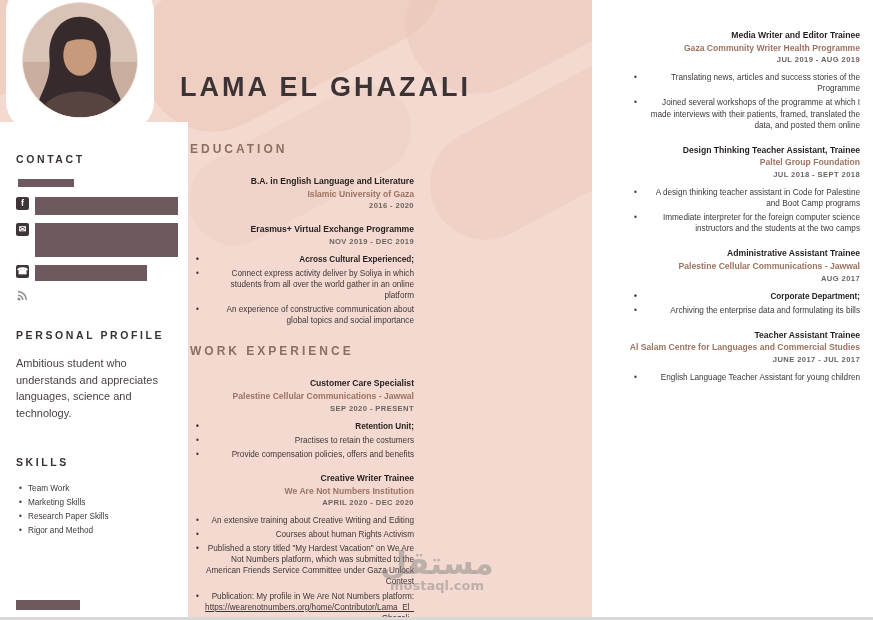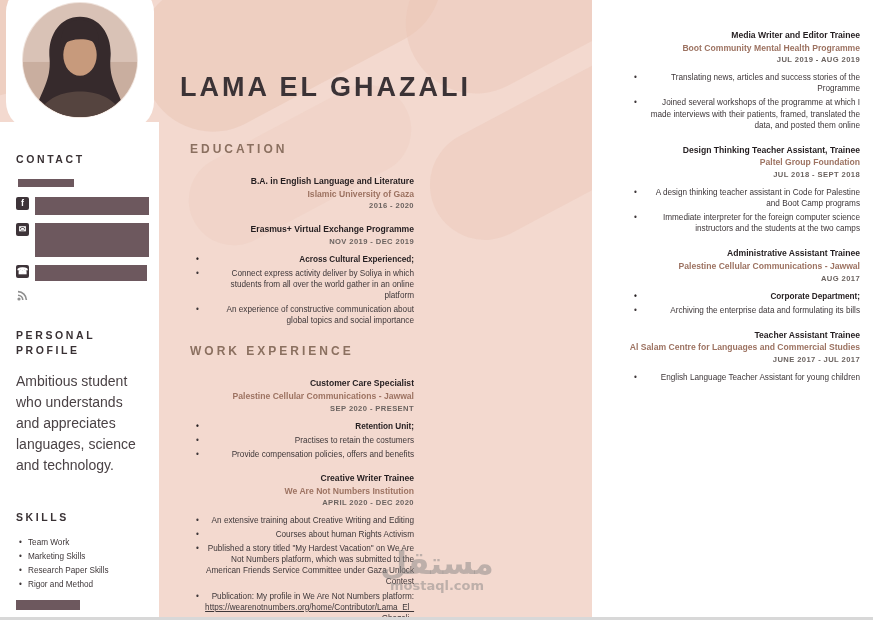--- a/index.html
+++ b/index.html
@@ -189,7 +189,7 @@
 
     <div class="entry">
       <div class="role">Media Writer and Editor Trainee</div>
-      <div class="org">Boot Community Mental Health Programme</div>
+      <div class="org">Gaza Community Writer Health Programme</div>
       <div class="dates">JUL 2019 - AUG 2019</div>
       <ul class="bullets">
         <li>Translating news, articles and success stories of the Programme</li>

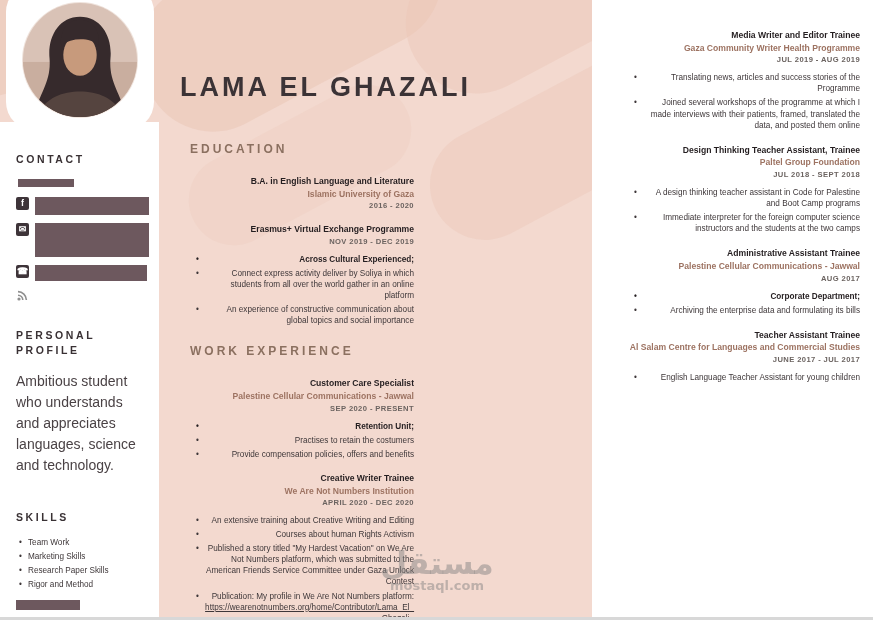--- a/index.html
+++ b/index.html
@@ -26,7 +26,7 @@
   .name { position:absolute; left:180px; top:72px; z-index:3; font-size:27px; font-weight:700; letter-spacing:3px; color:#3b3336; white-space:nowrap; }
 
   
-  .sidebar { position:absolute; left:0; top:122px; width:159px; height:498px; background:#ffffff; padding:30px 10px 12px 16px; z-index:2; }
+  .sidebar { position:absolute; left:0; top:122px; width:188px; height:498px; background:#ffffff; padding:30px 10px 12px 16px; z-index:2; }
   .side-h { font-size:10.5px; font-weight:700; letter-spacing:2.6px; color:#393134; line-height:1.45; }
   .mt-profile { margin-top:26px; }
   .mt-skills { margin-top:34px; }

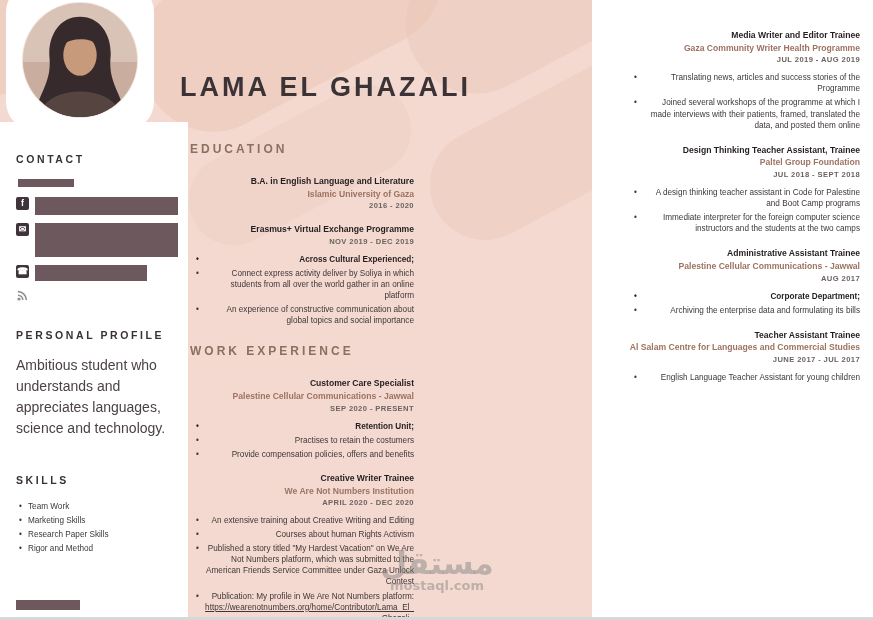--- a/index.html
+++ b/index.html
@@ -36,7 +36,7 @@
   .cicon.plain { background:transparent; }
   .bar { background:#6d585e; flex:1; }
   .h18 { height:18px; } .h34 { height:34px; } .h16 { height:16px; max-width:112px; }
-  .profile-text { font-size:14px; color:#4a4245; line-height:1.5; margin-top:12px; }
+  .profile-text { font-size:11px; color:#4a4245; line-height:1.5; margin-top:12px; }
   .skills-list { list-style:none; margin-top:12px; padding-left:3px; }
   .skills-list li { position:relative; font-size:8.2px; line-height:1.35; color:#3e3739; padding-left:9px; margin-bottom:3px; }
   .skills-list li::before { content:"\2022"; position:absolute; left:0; }

